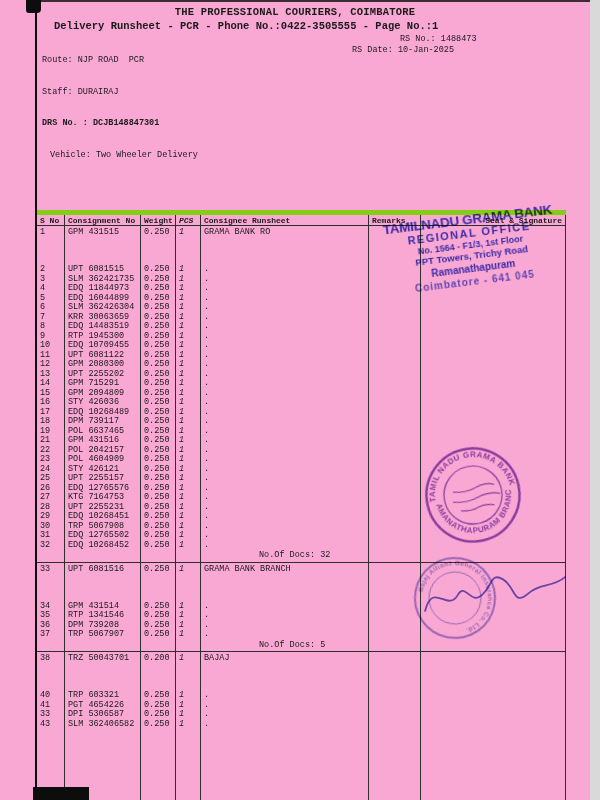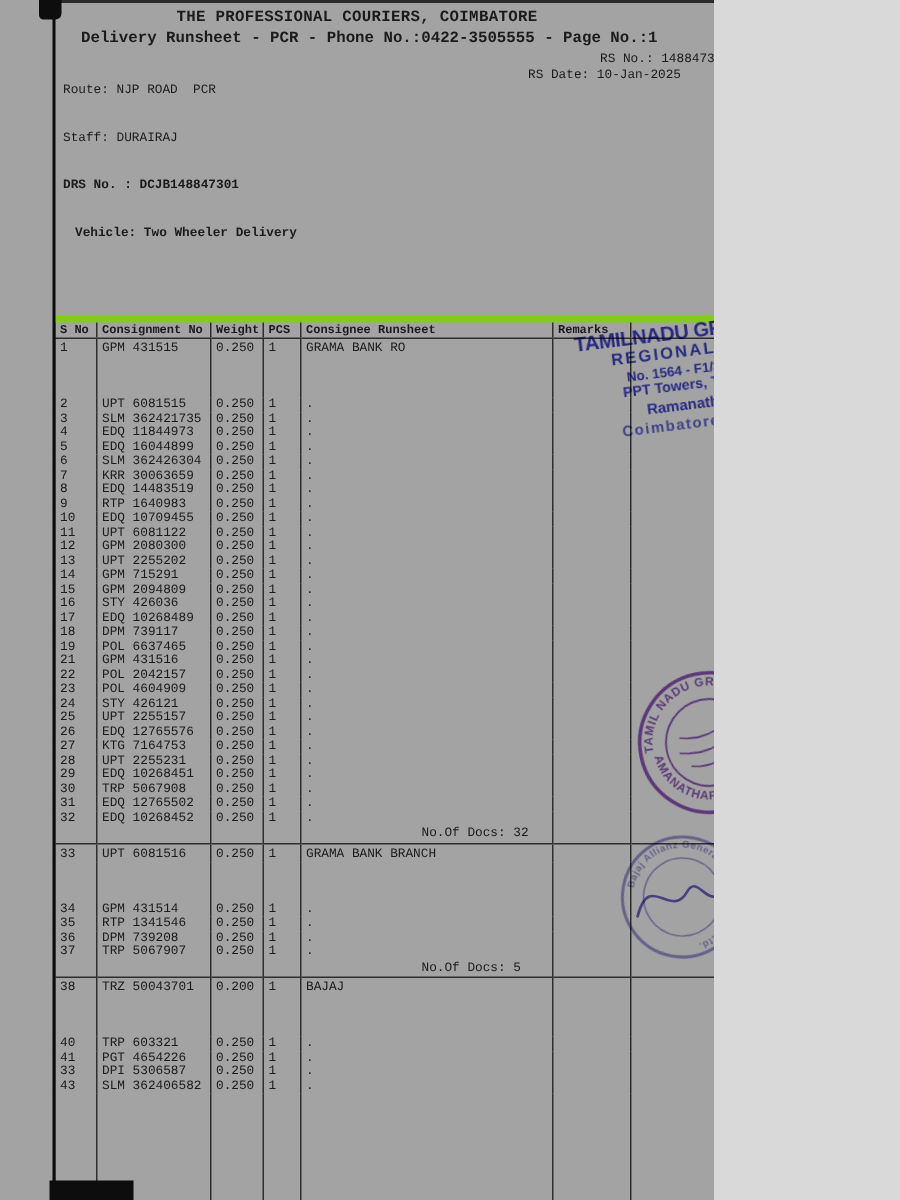--- a/index.html
+++ b/index.html
@@ -5,7 +5,7 @@
   * { margin:0; padding:0; box-sizing:border-box; }
   html,body { width:600px; height:800px; }
   body { font-family:"Liberation Mono","DejaVu Sans Mono",monospace; background:#d9d9d9; }
-  .page { position:relative; width:476px; height:800px; background:#a3a3a3; overflow:hidden; color:#1b1b1b; }
+  .page { position:relative; width:590px; height:800px; background:#f9a8d4; overflow:hidden; color:#1b1b1b; }
 
   
   .doc-title { text-align:center; padding-top:6px; font-size:10.5px; font-weight:bold; letter-spacing:.2px; }

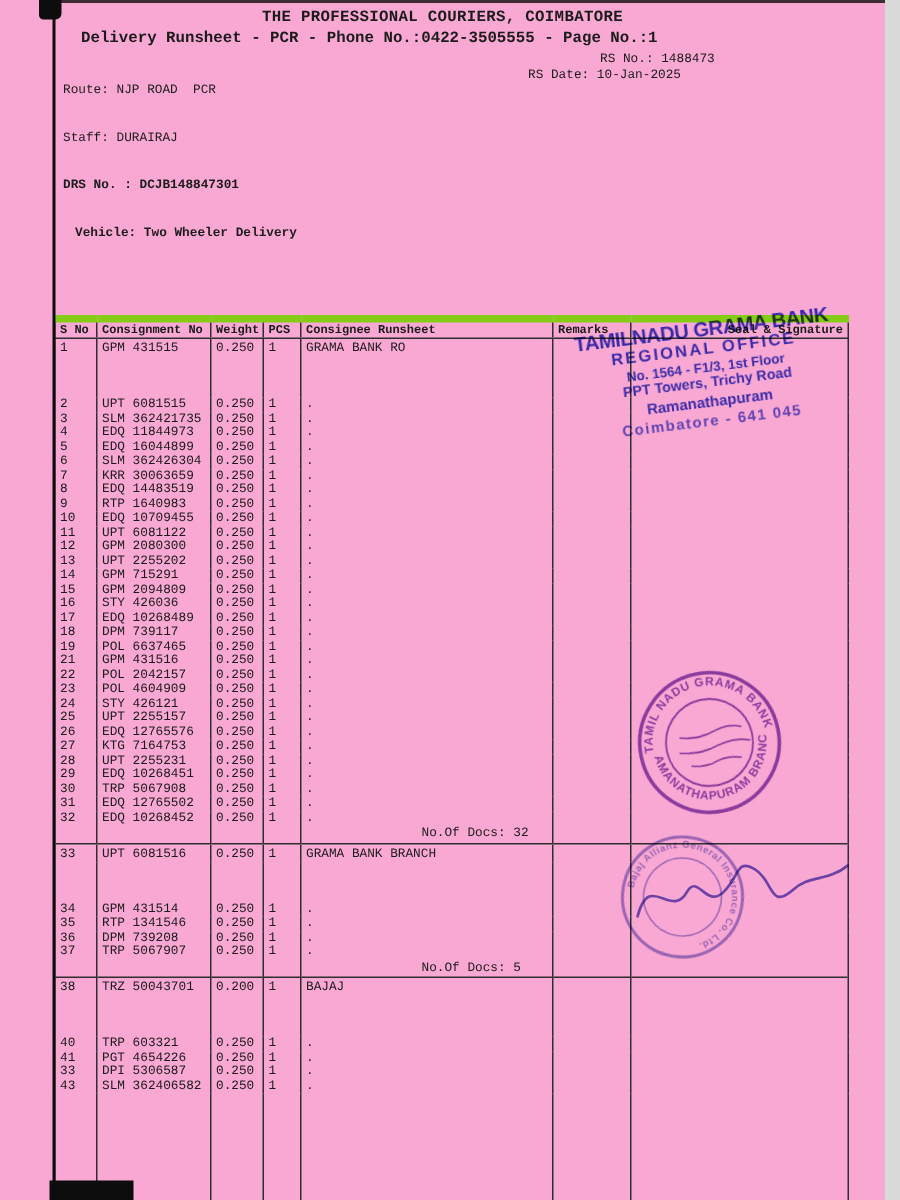--- a/index.html
+++ b/index.html
@@ -12,7 +12,7 @@
   .doc-subtitle { margin-left:54px; margin-top:2px; font-size:10.5px; font-weight:bold; white-space:pre; }
   .meta { position:relative; margin-left:42px; margin-top:2px; font-size:8.5px; line-height:10.5px; white-space:pre; }
   .meta .bold { font-weight:bold; }
-  .meta .vehicle { padding-left:8px;font-weight:bold; }
+  .meta .vehicle { padding-left:8px; }
   .meta .rs-no   { position:absolute; left:310px; top:0;padding-left:48px; }
   .meta .rs-date { position:absolute; left:310px; top:10.5px; }
 

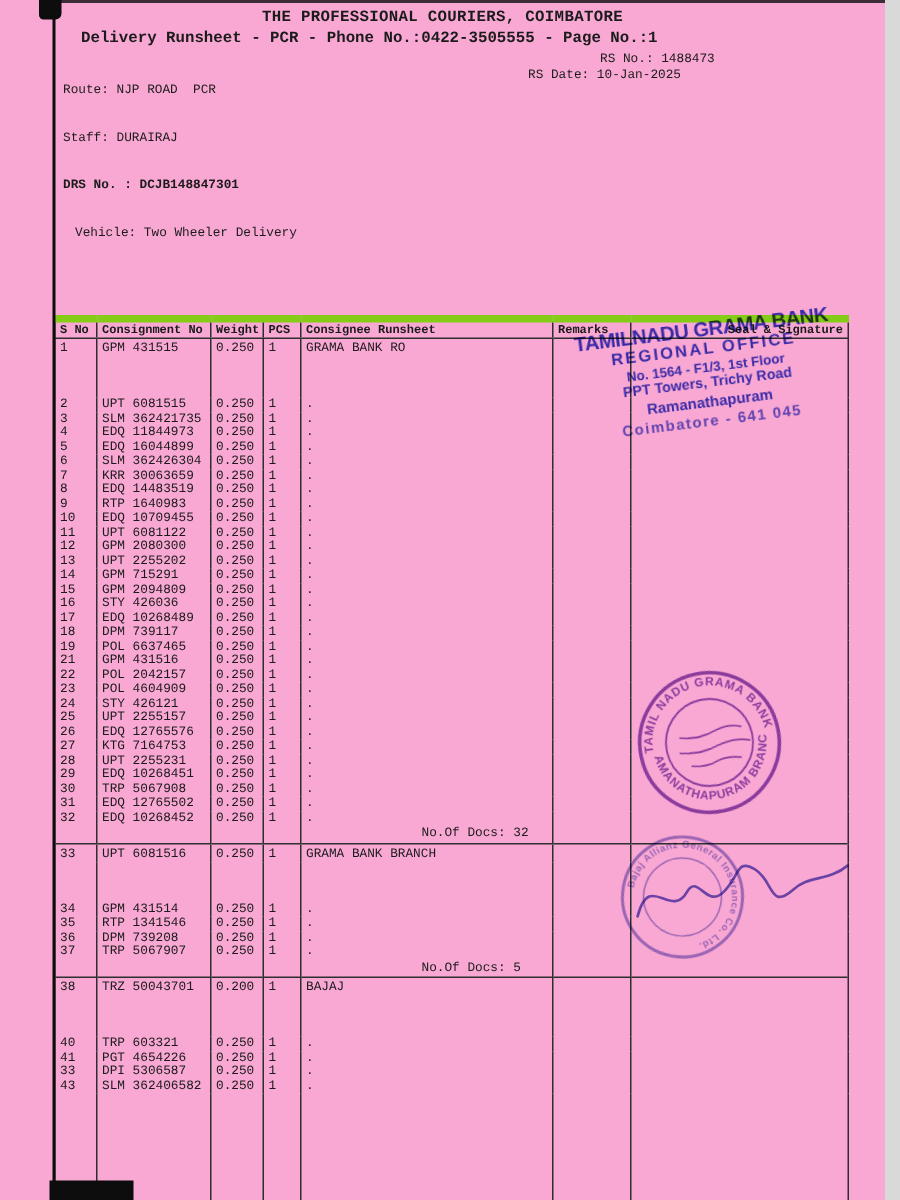--- a/index.html
+++ b/index.html
@@ -28,7 +28,7 @@
   tr.note-row td { height:12px; line-height:11px; }
   td.note-cell { padding-left:80px; }
   tr.filler td { height:171px; }
-  .c-pcs { text-align:center; }
+  .c-pcs { text-align:center;font-style:italic; }
 
   
   .art { position:absolute; background:#0d0d0d; }

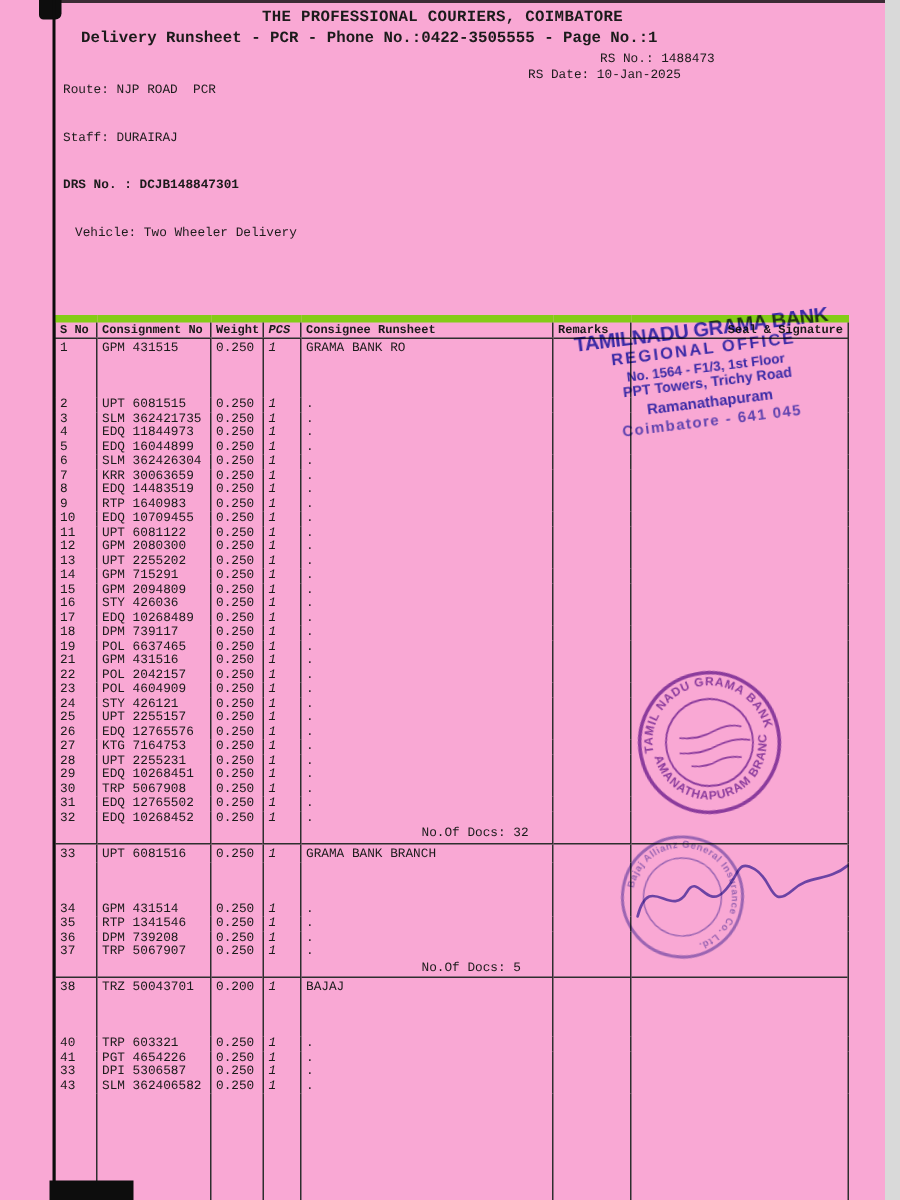--- a/index.html
+++ b/index.html
@@ -182,7 +182,7 @@
         </tr>
         <tr>
           <td class="c-sno">9</td>
-          <td class="c-cn">RTP 1640983</td>
+          <td class="c-cn">RTP 1945300</td>
           <td class="c-wt">0.250</td>
           <td class="c-pcs">1</td>
           <td class="c-cons">.</td>

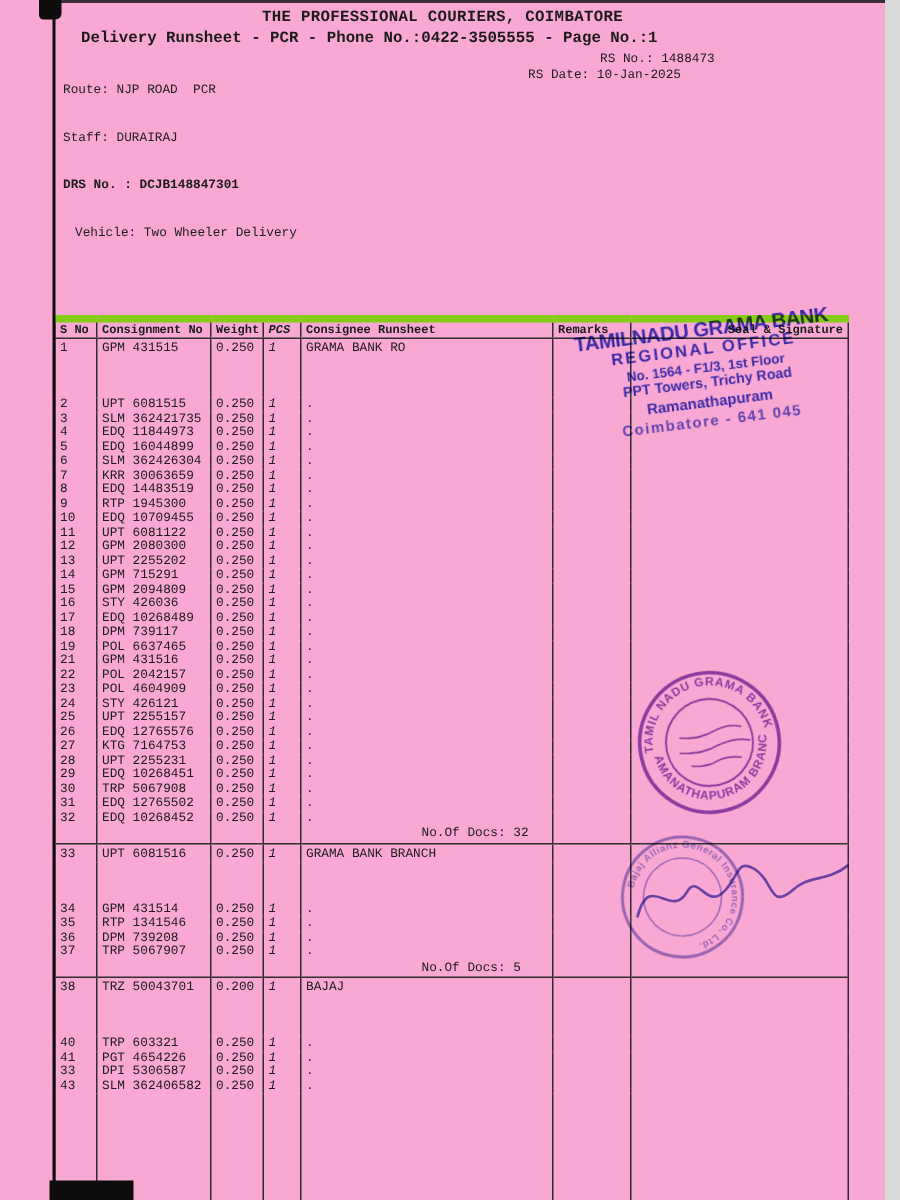--- a/index.html
+++ b/index.html
@@ -26,7 +26,7 @@
   tr.group-start td { border-top:1px solid #2e2e2e; height:12px; line-height:12px; }
   tr.spacer td { height:27px; }
   tr.note-row td { height:12px; line-height:11px; }
-  td.note-cell { padding-left:80px; }
+  td.note-cell { padding-left:58px; }
   tr.filler td { height:171px; }
   .c-pcs { text-align:center;font-style:italic; }
 

